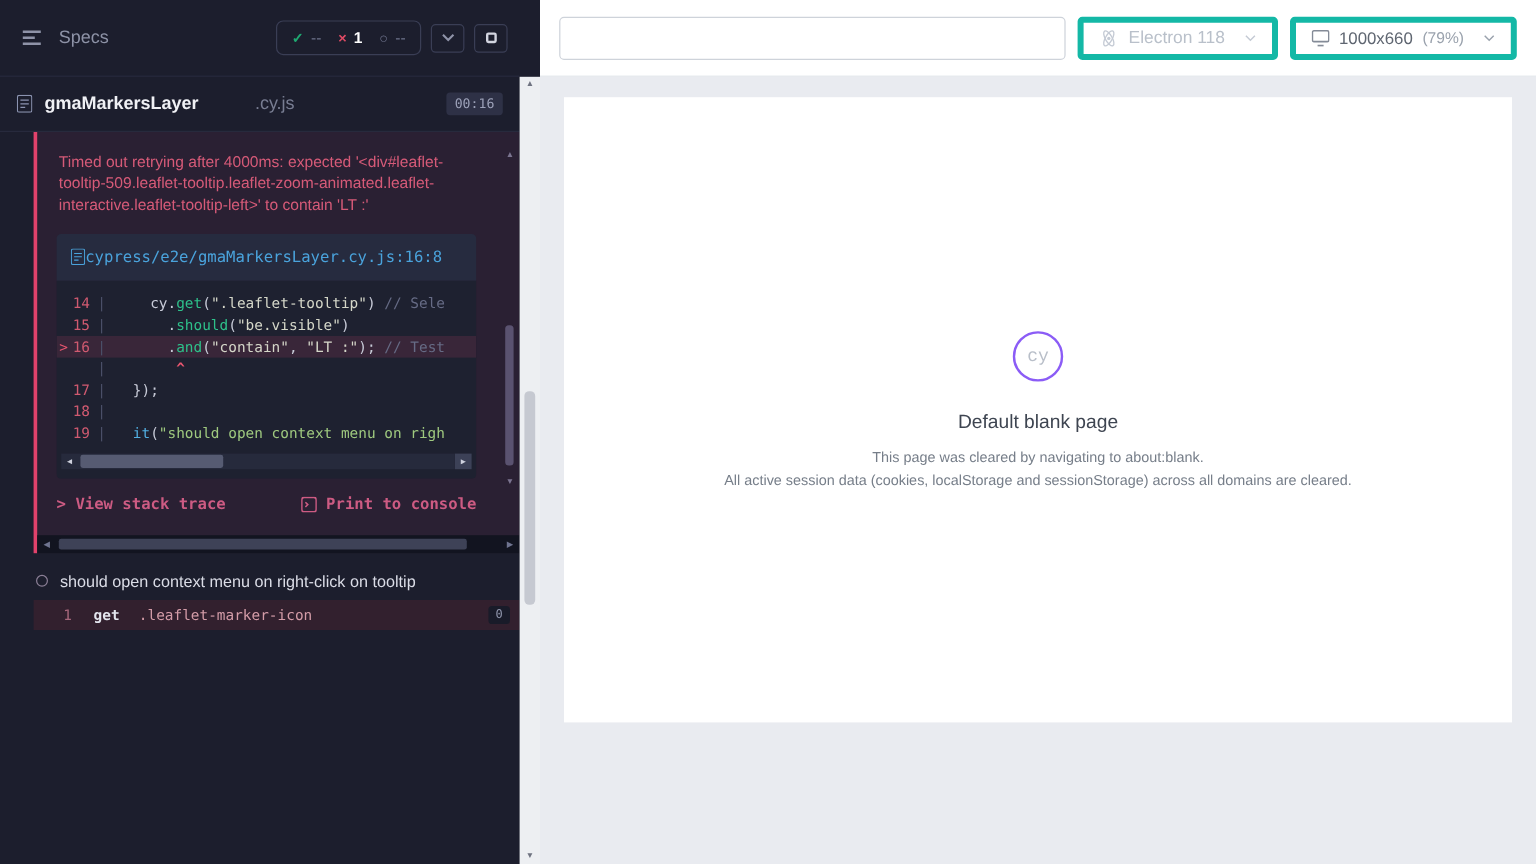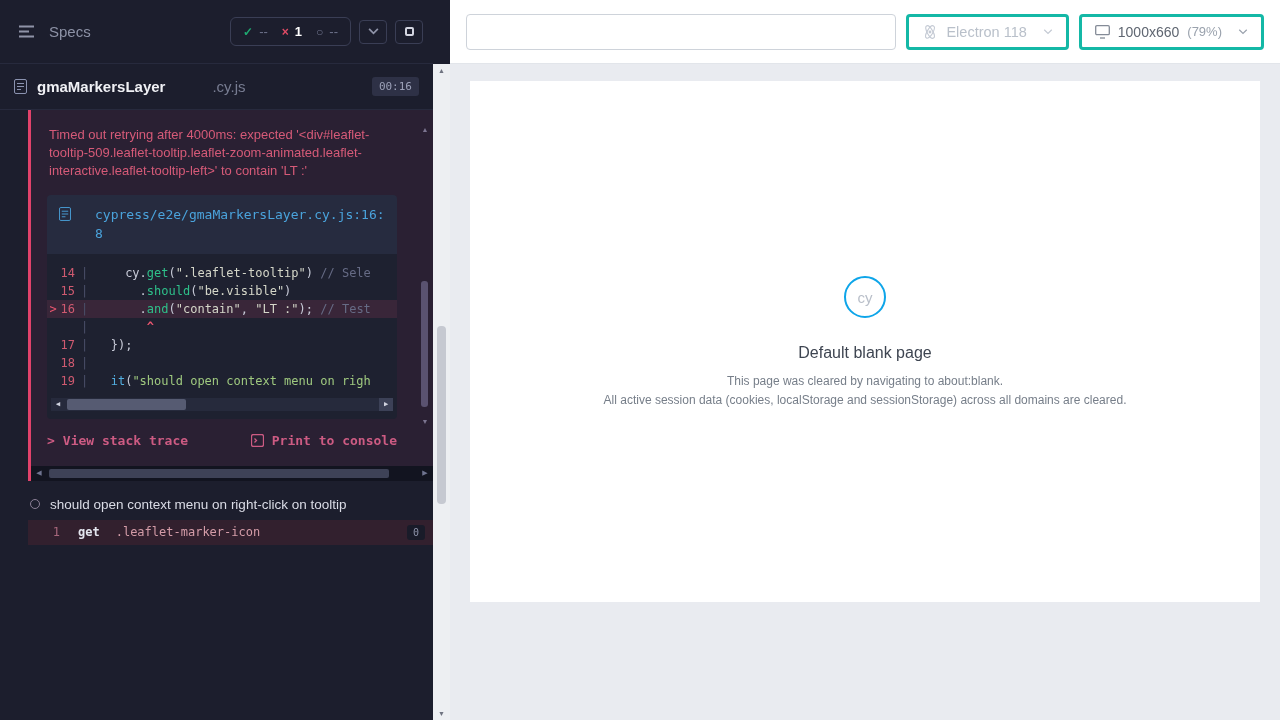--- a/index.html
+++ b/index.html
@@ -90,7 +90,7 @@
   .aut { flex:1; min-width:0; display:flex; flex-direction:column; }
   .aut-header { height:64px; background:#fff; border-bottom:1px solid #e2e5ea; display:flex; align-items:center; padding:0 16px; gap:10px; }
   .url-input { flex:1; height:36px; border:1px solid #ced3da; border-radius:4px; padding:0 12px; font-size:14px; color:#333; outline:none; font-family:"Liberation Sans", sans-serif; }
-  .hdr-btn { height:36px; border:3px solid #14b8a6; border-radius:4px; background:#fff; display:flex; align-items:center; gap:8px; padding:0 13px; cursor:pointer; font-family:"Liberation Sans", sans-serif; }
+  .hdr-btn { height:36px; border:5px solid #14b8a6; border-radius:4px; background:#fff; display:flex; align-items:center; gap:8px; padding:0 13px; cursor:pointer; font-family:"Liberation Sans", sans-serif; }
   .browser-label { font-size:14.5px; color:#b9c0ca; }
   .vp-size { font-size:14px; color:#5f6671; }
   .vp-zoom { font-size:13px; color:#9aa2ad; }

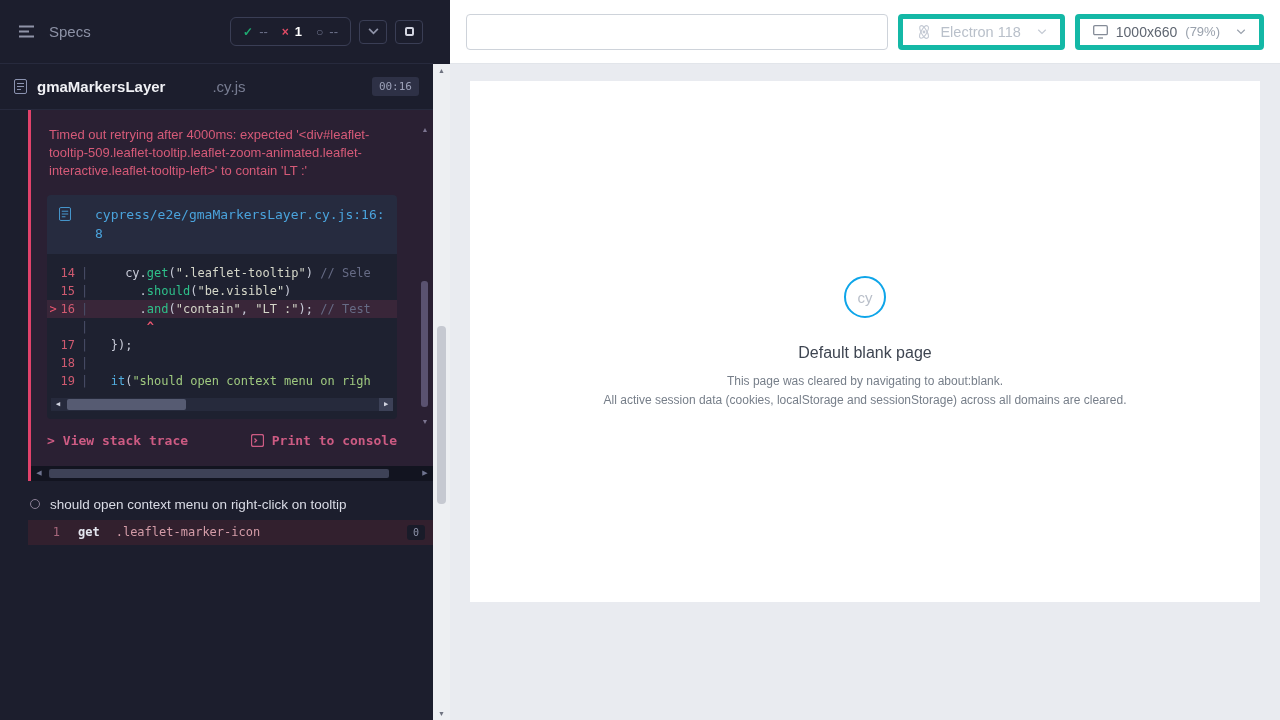--- a/index.html
+++ b/index.html
@@ -34,7 +34,7 @@
   .err-msg { padding:16px 30px 12px 18px; color:#d65a78; font-size:13px; line-height:1.4; overflow-wrap:break-word; }
 
   .code-frame { margin:2px 36px 0 16px; border-radius:4px; overflow:hidden; }
-  .cf-header { background:#262b3f; padding:10px 12px; display:flex; gap:24px; align-items:flex-start; font-family:"DejaVu Sans Mono", monospace; font-size:13px; line-height:1.5; color:#4aa3dc; word-break:break-all; cursor:pointer; }
+  .cf-header { background:#262b3f; padding:10px 12px; display:flex; gap:0; align-items:flex-start; font-family:"DejaVu Sans Mono", monospace; font-size:13px; line-height:1.5; color:#4aa3dc; word-break:break-all; cursor:pointer; }
   .cf-code { background:#1e2130; padding:10px 0 4px; font-family:"DejaVu Sans Mono", monospace; font-size:12px; line-height:18px; overflow:hidden; }
   .code-line { white-space:pre; display:flex; }
   .code-line.hl { background:rgba(224,71,111,.14); }

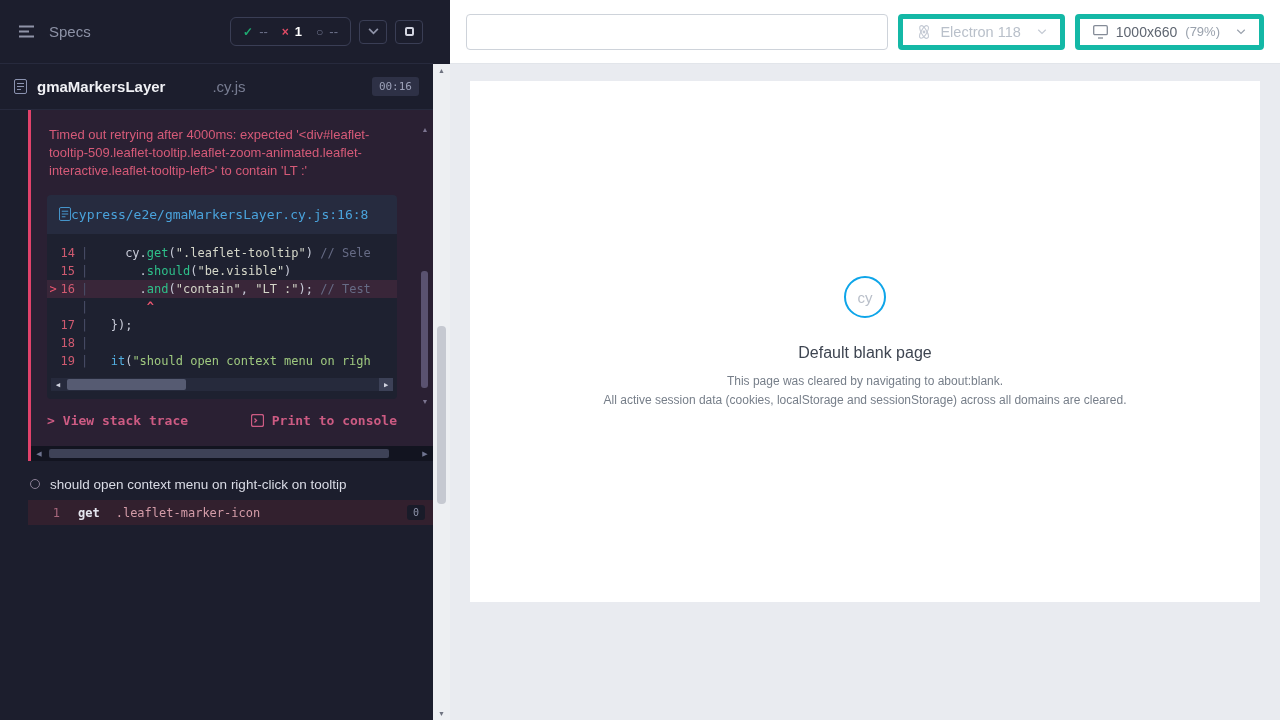--- a/index.html
+++ b/index.html
@@ -98,7 +98,7 @@
 
   .aut-stage { flex:1; background:#e9ebf0; overflow:hidden; }
   .aut-page { width:790px; height:521px; margin:17px auto 0; background:#fff; display:flex; flex-direction:column; align-items:center; justify-content:center; text-align:center; }
-  .cy-logo { width:42px; height:42px; border:2px solid #0ea5e9; border-radius:50%; display:flex; align-items:center; justify-content:center; color:#b9bfc9; font-size:15px; font-weight:500; margin-bottom:26px; }
+  .cy-logo { width:42px; height:42px; border:2px solid #8b5cf6; border-radius:50%; display:flex; align-items:center; justify-content:center; color:#b9bfc9; font-size:15px; font-weight:500; margin-bottom:26px;font-family:Liberation Mono, monospace; }
   .blank-title { font-size:16px; color:#3e4551; font-weight:500; margin-bottom:12px; }
   .blank-line { font-size:12px; color:#767e89; }
   .blank-line + .blank-line { margin-top:5px; }

